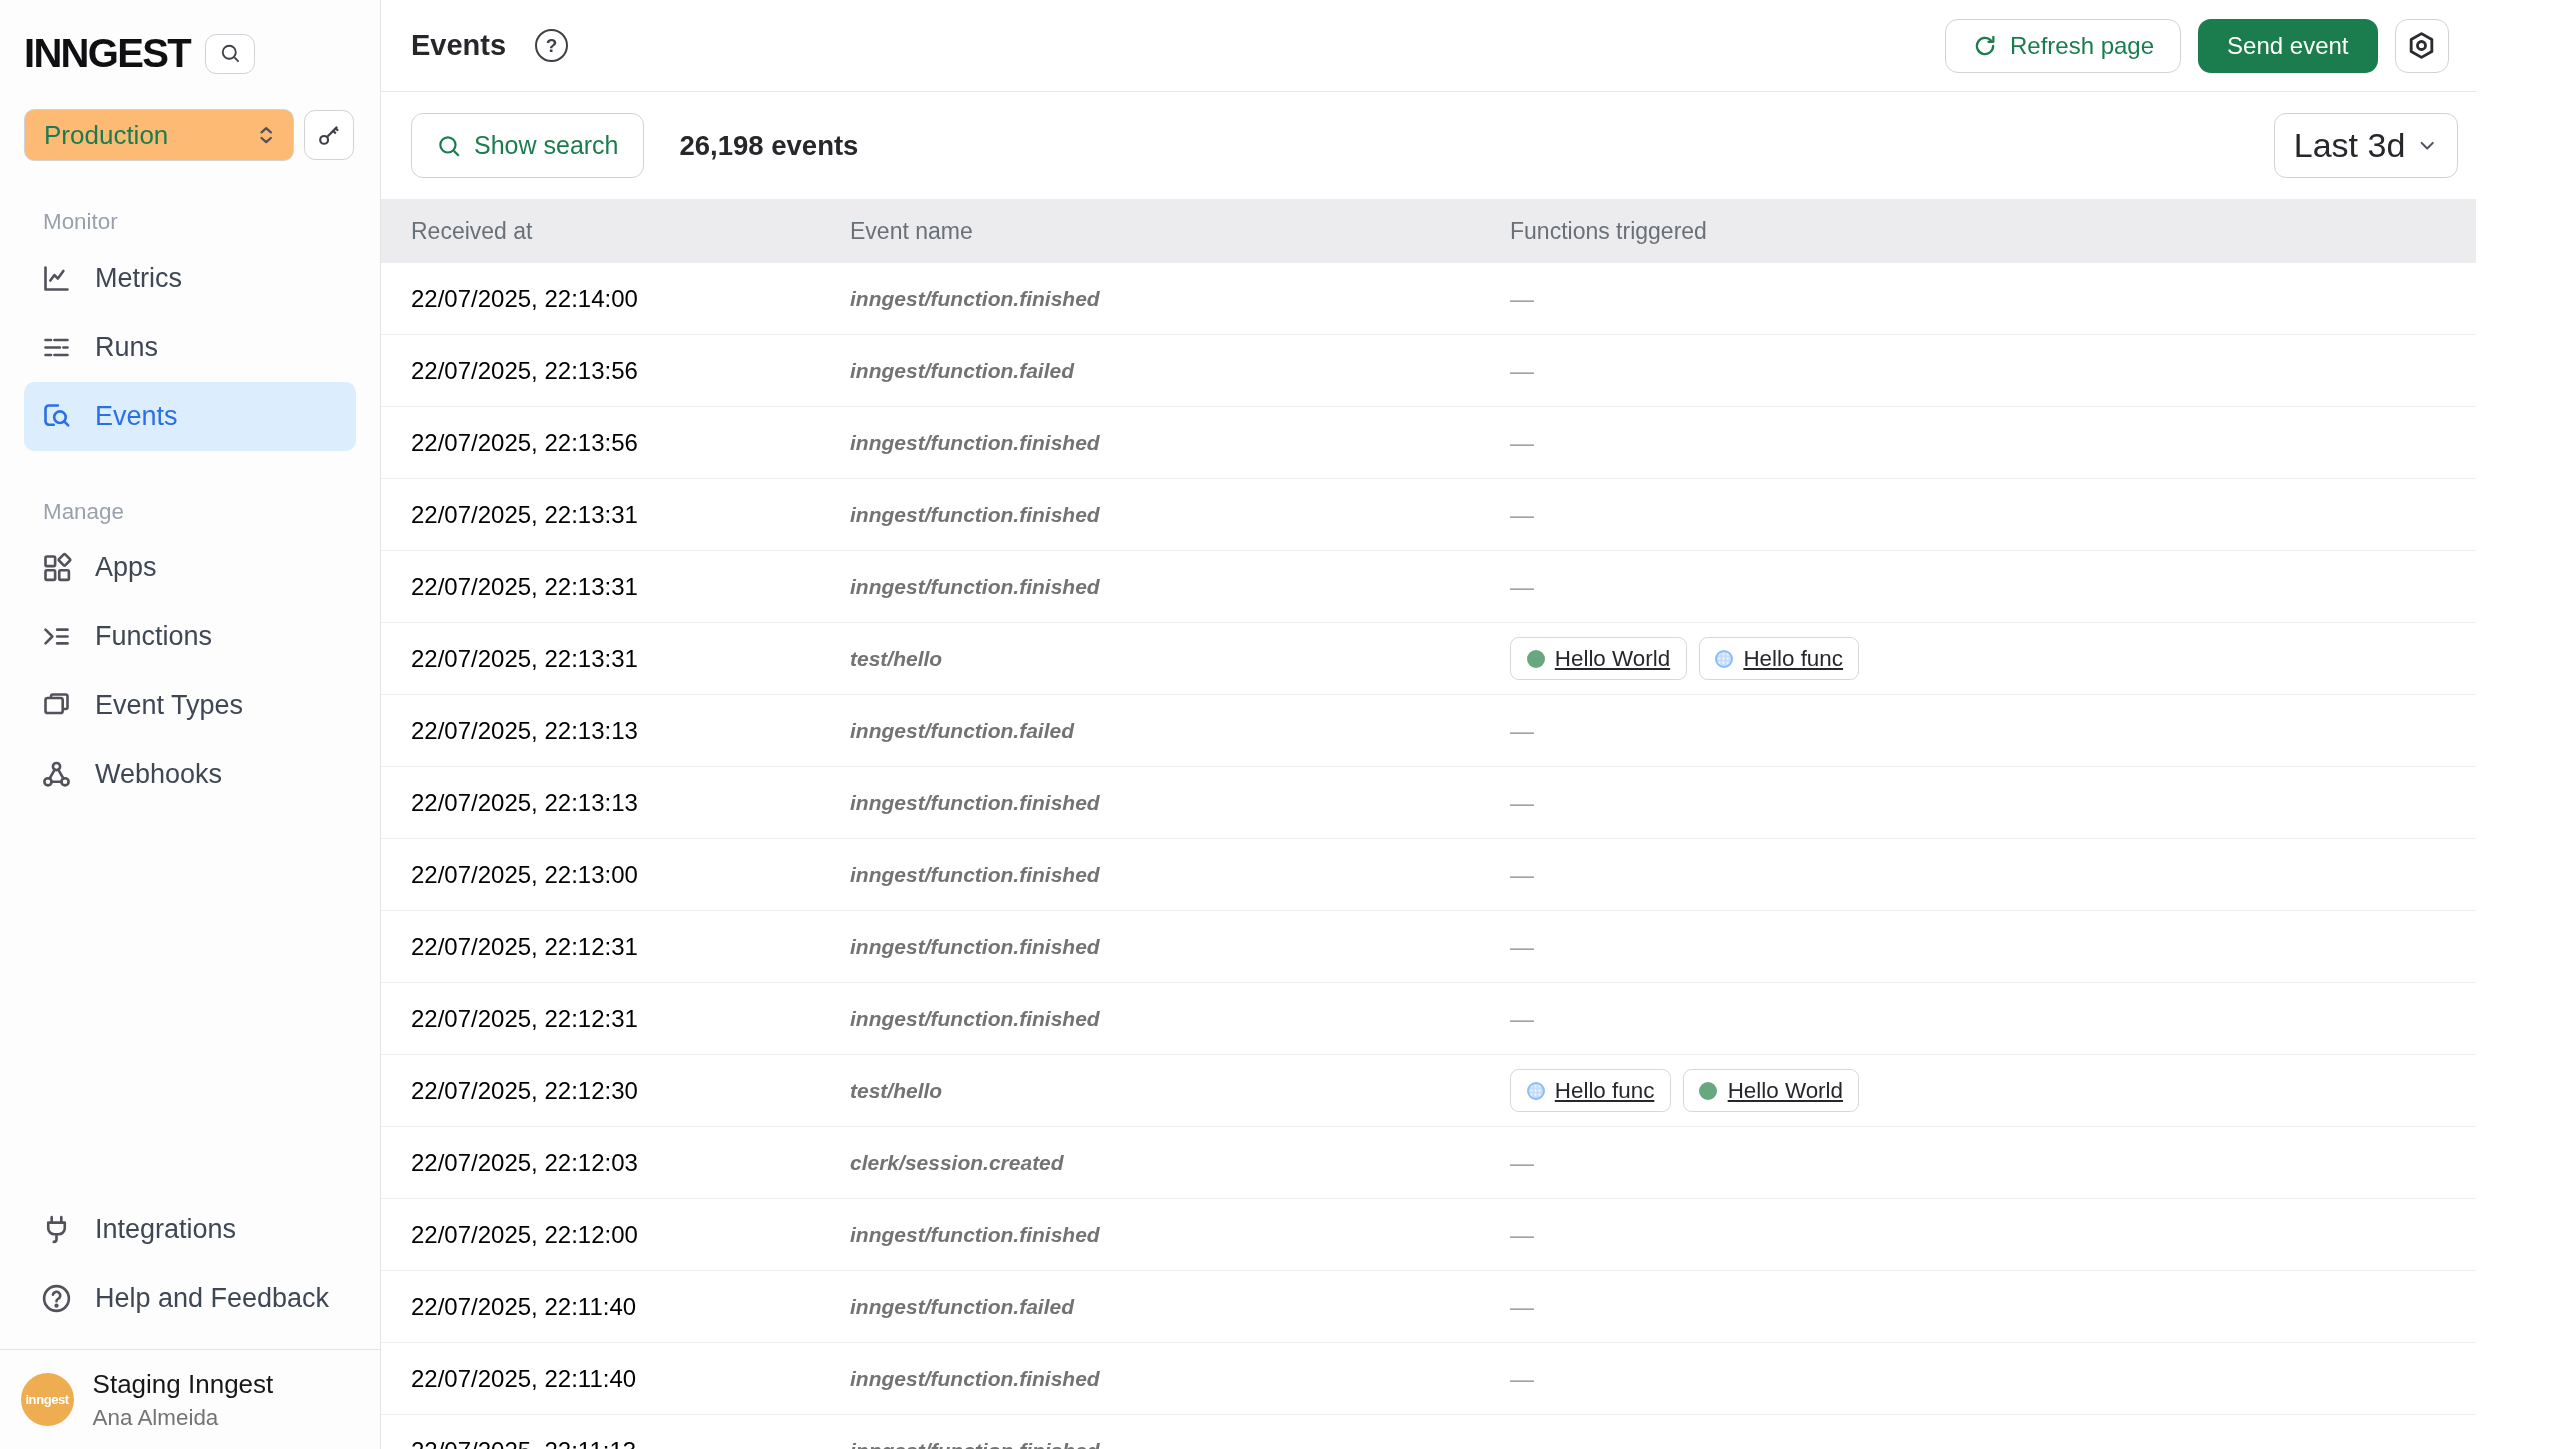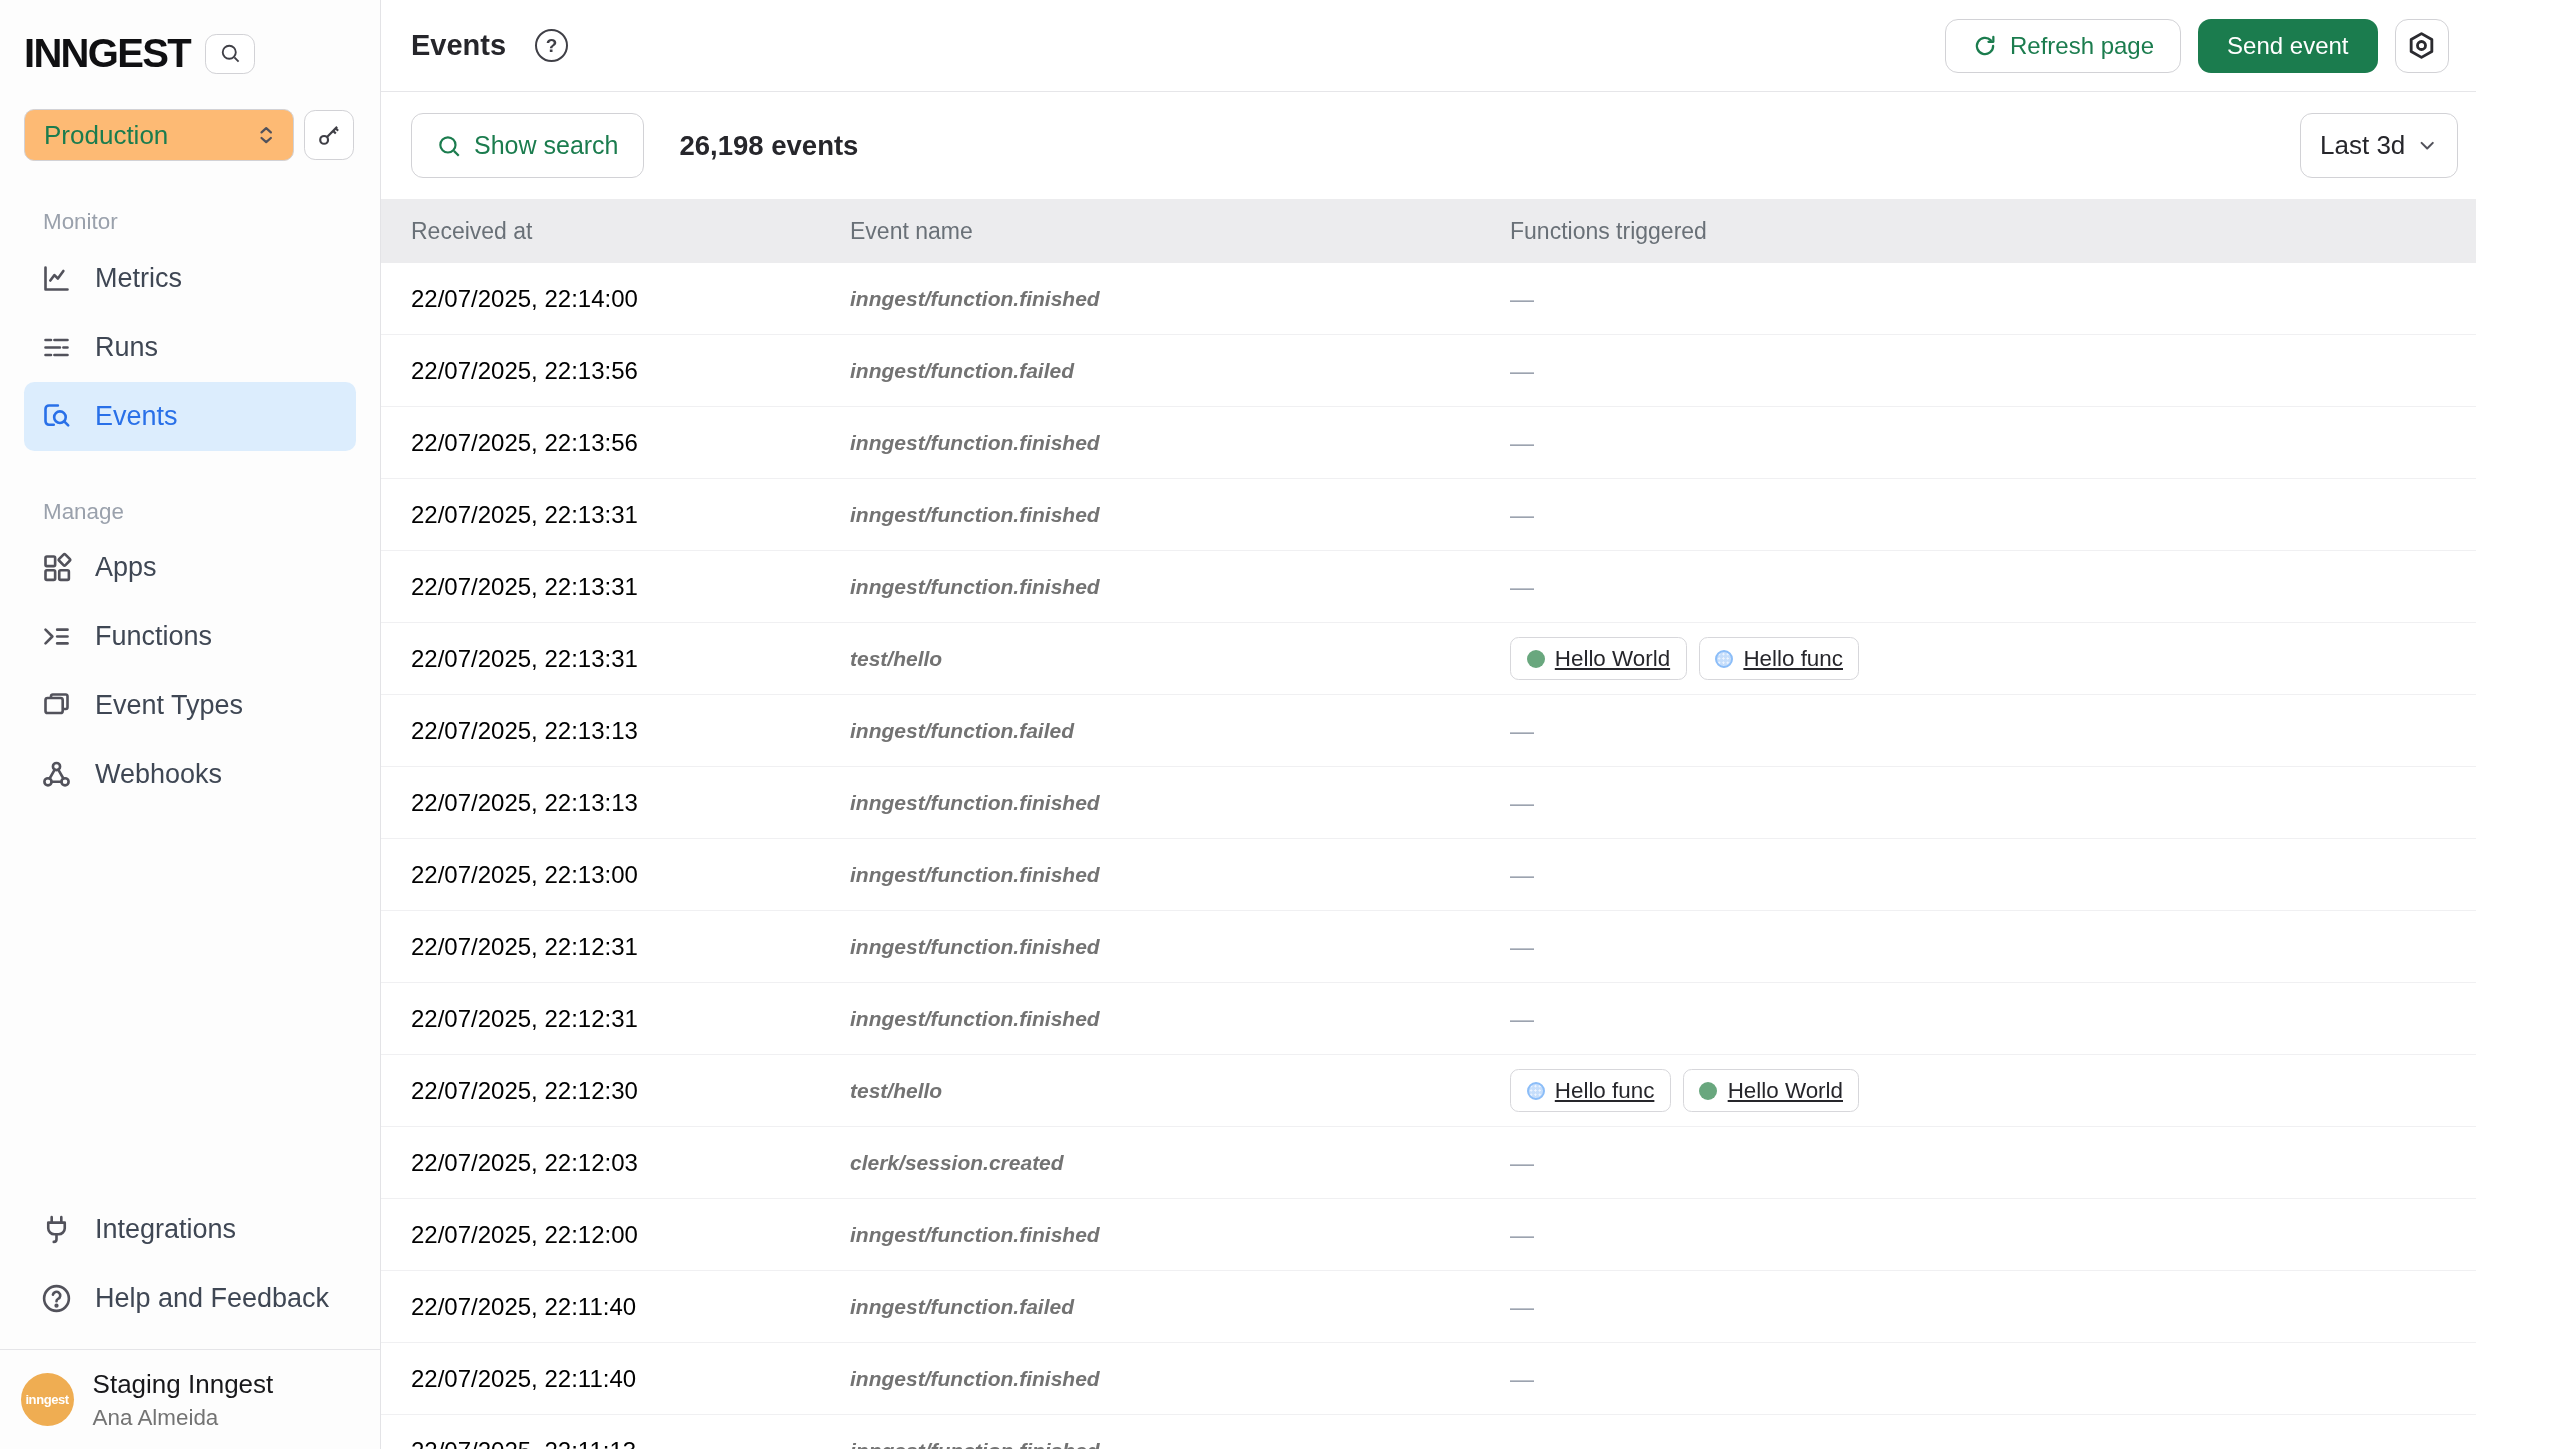--- a/index.html
+++ b/index.html
@@ -65,7 +65,7 @@
   .show-search{ height:65px; border-radius:12px; padding:0 24px; font-size:25px; }
   .events-count{ font-size:27.5px; font-weight:600; color:#26262b; }
   .range-btn{ height:65px; border-radius:12px; background:#fff; border:1.3px solid var(--border);
-              color:#26262b; padding:0 19px; font-size:26px; gap:10.3px; }
+              color:#26262b; padding:0 19px; font-size:34px; gap:10.3px; }
   .range-btn svg{ width:22.4px; height:22.4px; color:#52525b; }
 
   .thead{ height:64px; min-height:64px; background:#ececee; display:flex; align-items:center;

